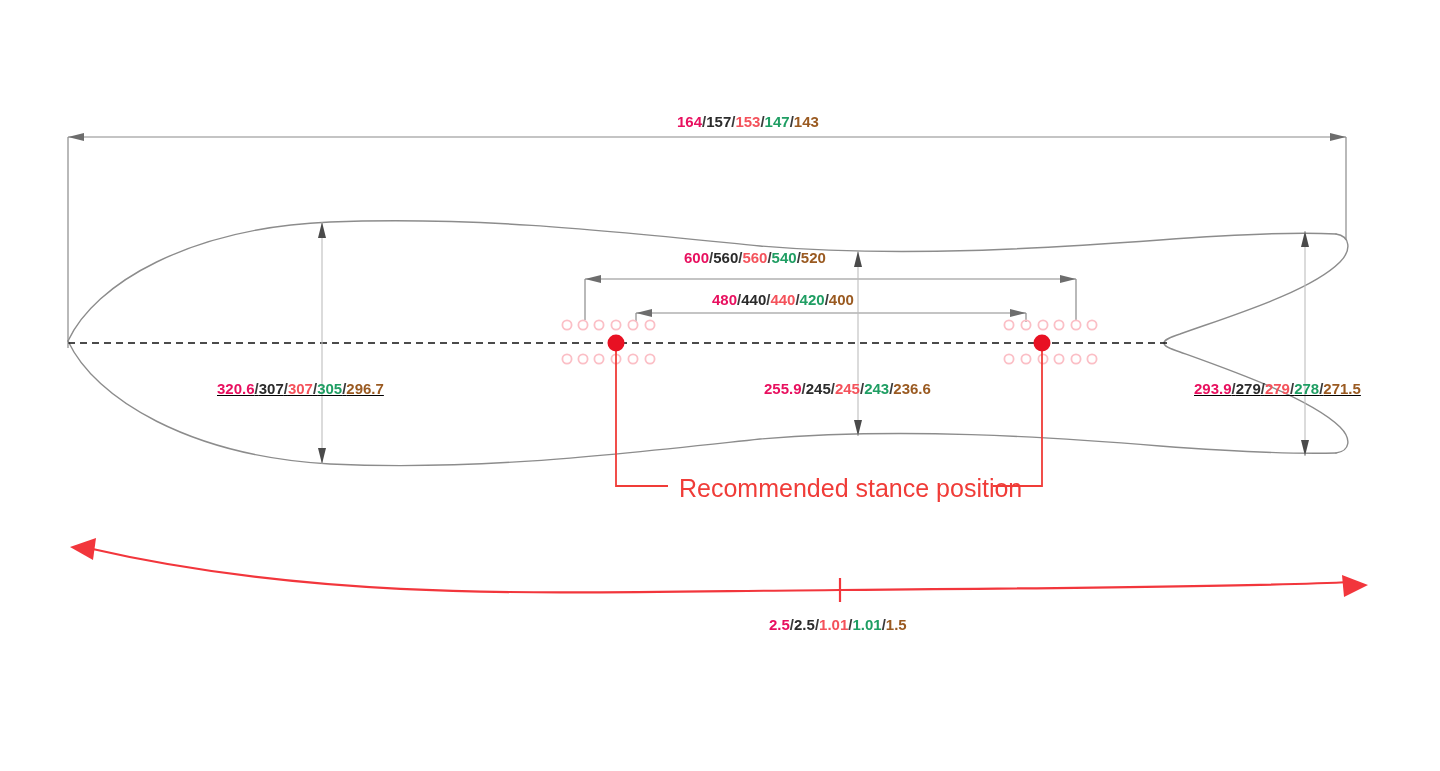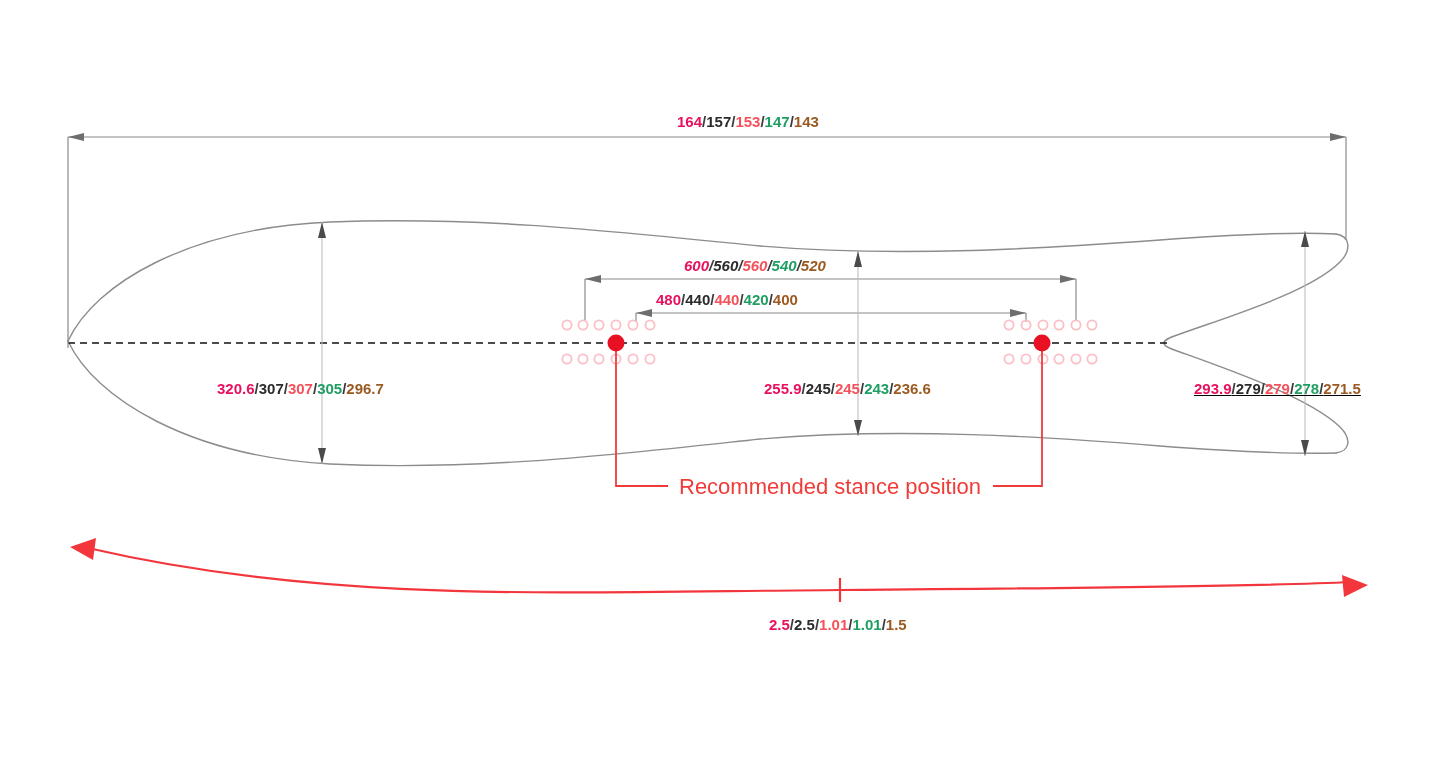--- a/index.html
+++ b/index.html
@@ -167,7 +167,7 @@
     <span class="v0">164</span><span class="sep">/</span><span class="v1">157</span><span class="sep">/</span><span class="v2">153</span><span class="sep">/</span><span class="v3">147</span><span class="sep">/</span><span class="v4">143</span>
   </div>
 
-  <div class="dim-label" style="left:684px; top:258px;font-style:italic;">
+  <div class="dim-label" style="left:684px; top:250px;">
     <span class="v0">600</span><span class="sep">/</span><span class="v1">560</span><span class="sep">/</span><span class="v2">560</span><span class="sep">/</span><span class="v3">540</span><span class="sep">/</span><span class="v4">520</span>
   </div>
 

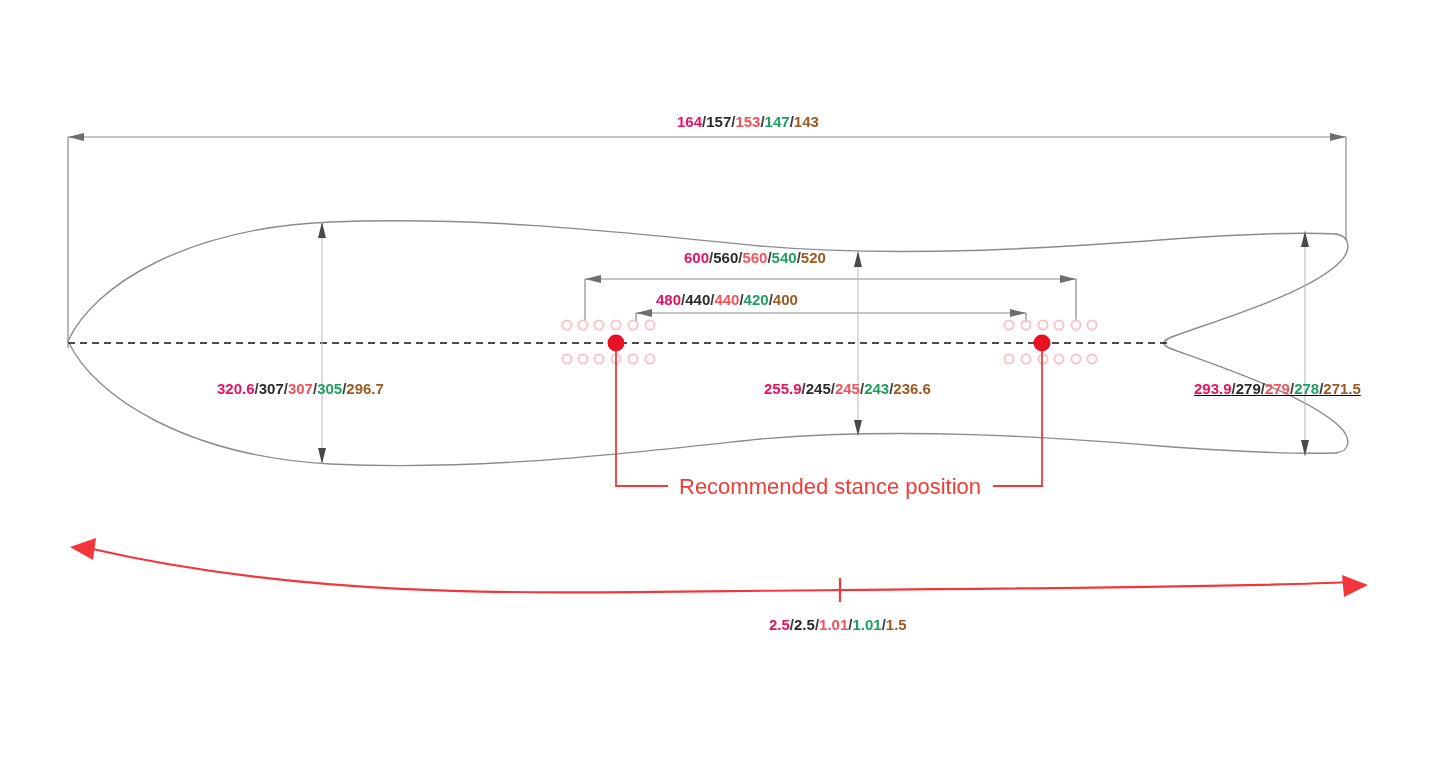--- a/index.html
+++ b/index.html
@@ -171,7 +171,7 @@
     <span class="v0">600</span><span class="sep">/</span><span class="v1">560</span><span class="sep">/</span><span class="v2">560</span><span class="sep">/</span><span class="v3">540</span><span class="sep">/</span><span class="v4">520</span>
   </div>
 
-  <div class="dim-label" style="left:656px; top:292px;">
+  <div class="dim-label" style="left:712px; top:292px;">
     <span class="v0">480</span><span class="sep">/</span><span class="v1">440</span><span class="sep">/</span><span class="v2">440</span><span class="sep">/</span><span class="v3">420</span><span class="sep">/</span><span class="v4">400</span>
   </div>
 

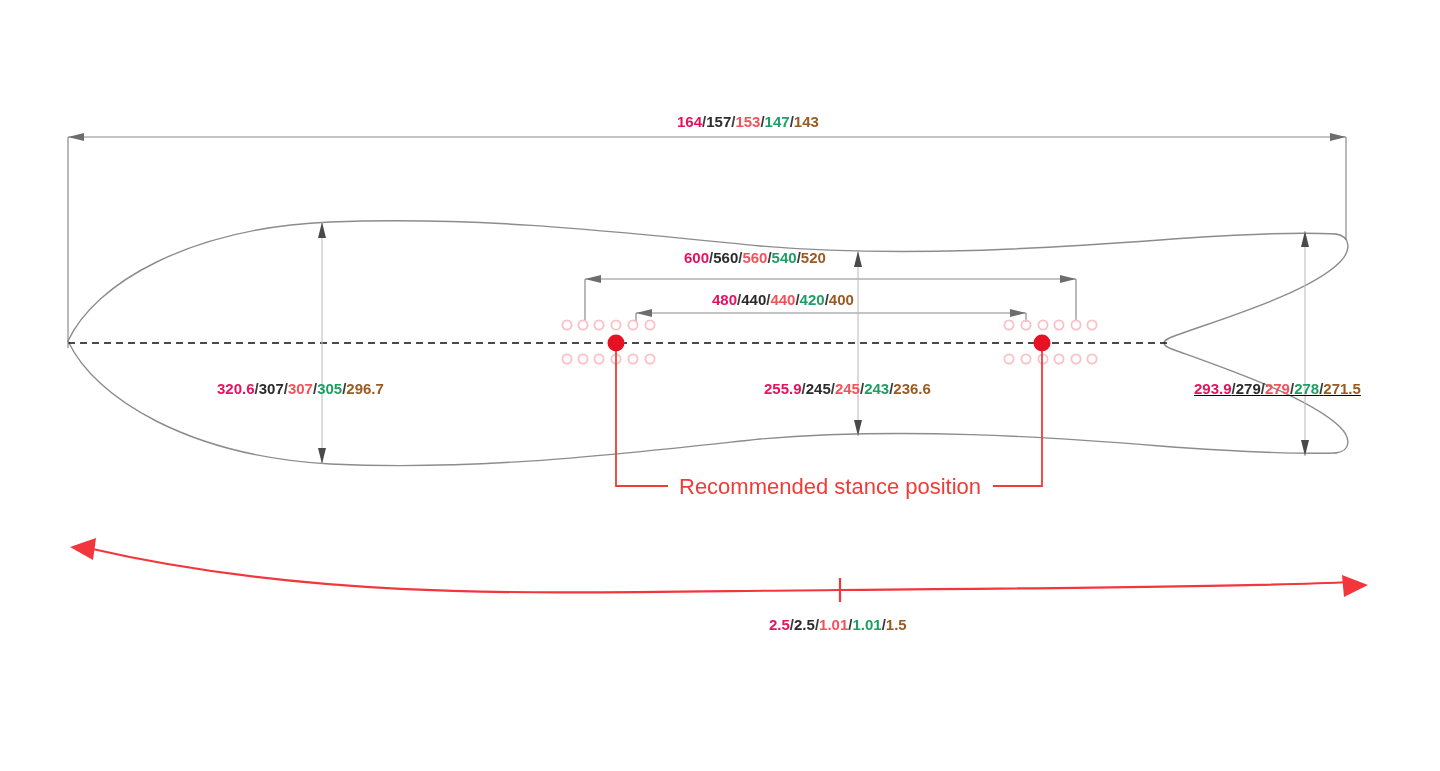--- a/index.html
+++ b/index.html
@@ -175,7 +175,7 @@
     <span class="v0">480</span><span class="sep">/</span><span class="v1">440</span><span class="sep">/</span><span class="v2">440</span><span class="sep">/</span><span class="v3">420</span><span class="sep">/</span><span class="v4">400</span>
   </div>
 
-  <div class="dim-label" style="left:217px; top:381px;">
+  <div class="dim-label" style="left:217px; top:381px;text-decoration:underline;">
     <span class="v0">320.6</span><span class="sep">/</span><span class="v1">307</span><span class="sep">/</span><span class="v2">307</span><span class="sep">/</span><span class="v3">305</span><span class="sep">/</span><span class="v4">296.7</span>
   </div>
 

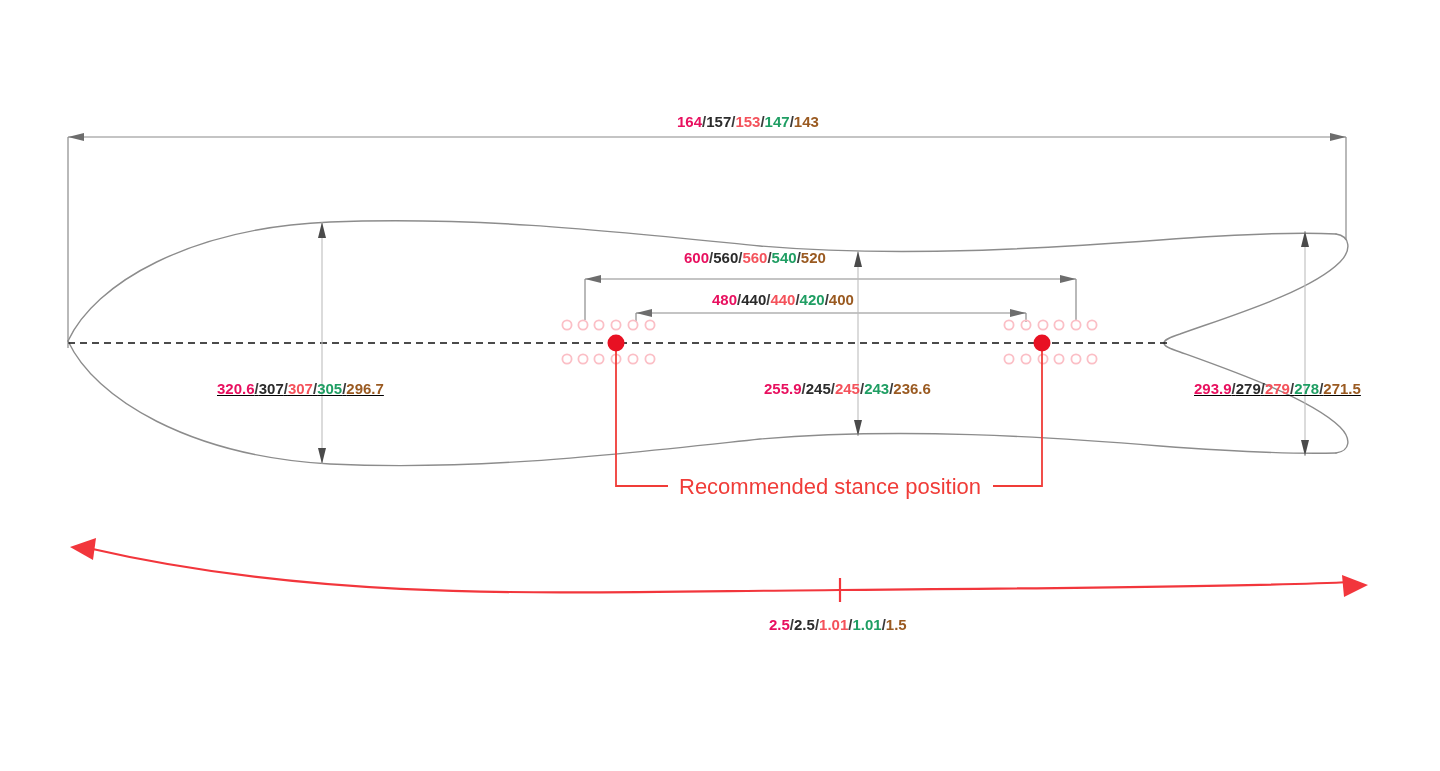--- a/index.html
+++ b/index.html
@@ -47,7 +47,7 @@
     position: absolute;
     color: #f03c38;
     font-family: "Liberation Sans", sans-serif;
-    font-size: 22px;
+    font-size: 25px;
     font-weight: normal;
     white-space: nowrap;
   }

